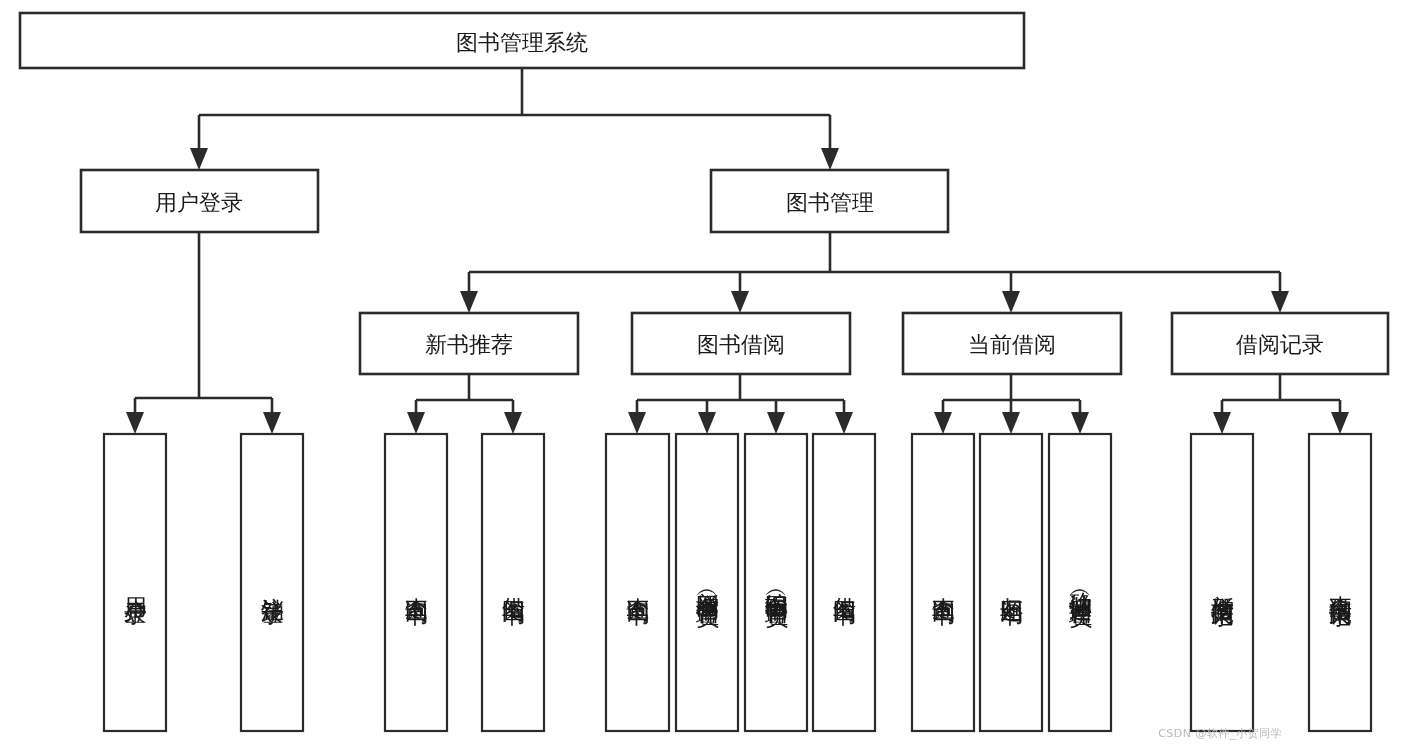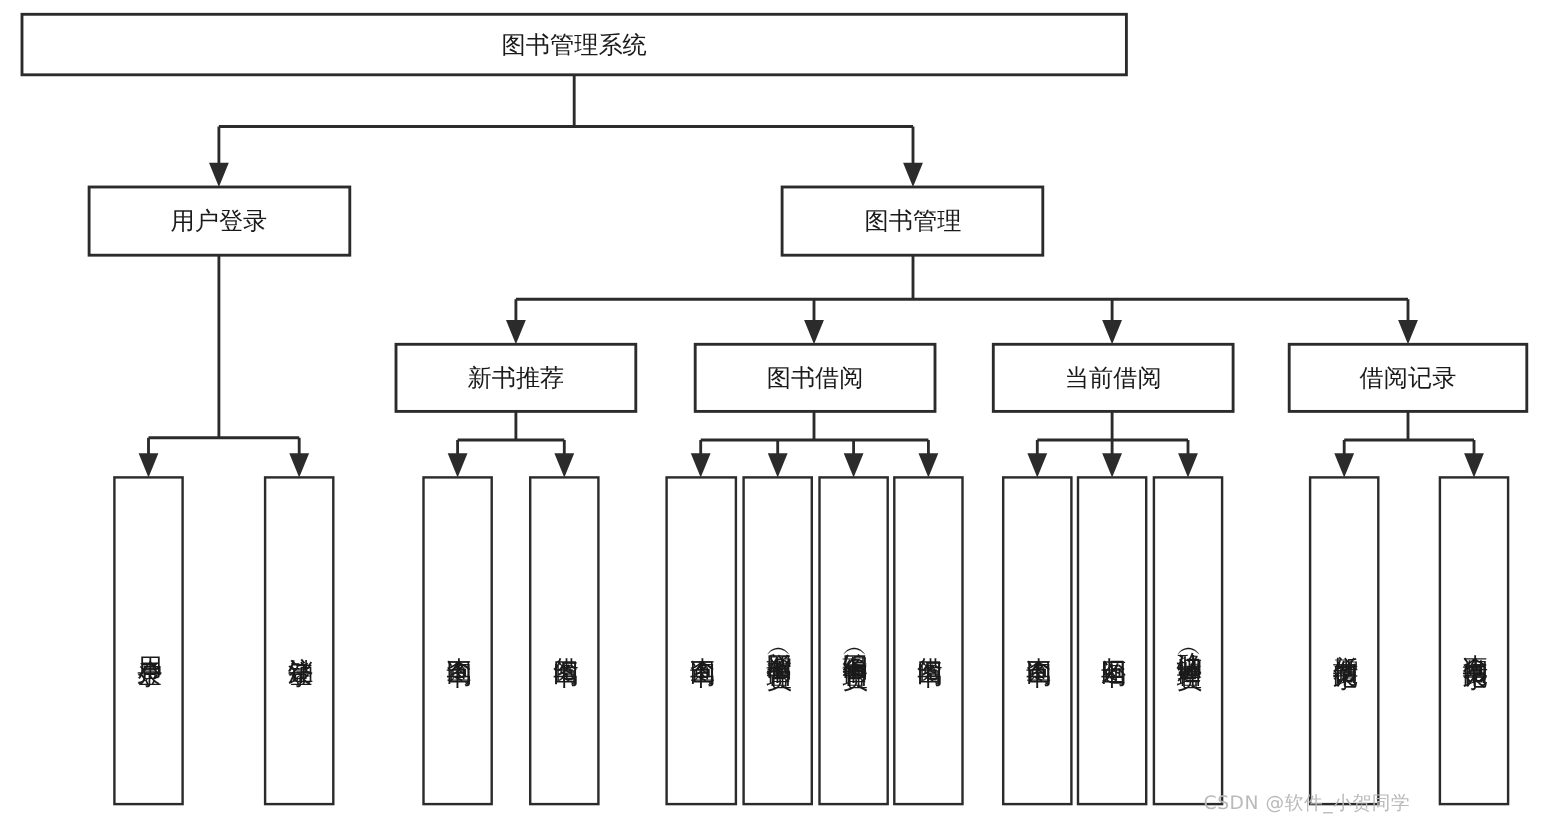--- a/index.html
+++ b/index.html
@@ -74,7 +74,7 @@
     right: 8px;
     bottom: 6px;
     font-family: "DejaVu Sans", "Liberation Sans", sans-serif;
-    font-size: 17px;
+    font-size: 11px;
     color: #b9b9b9;
     letter-spacing: 0.5px;
     white-space: nowrap;

